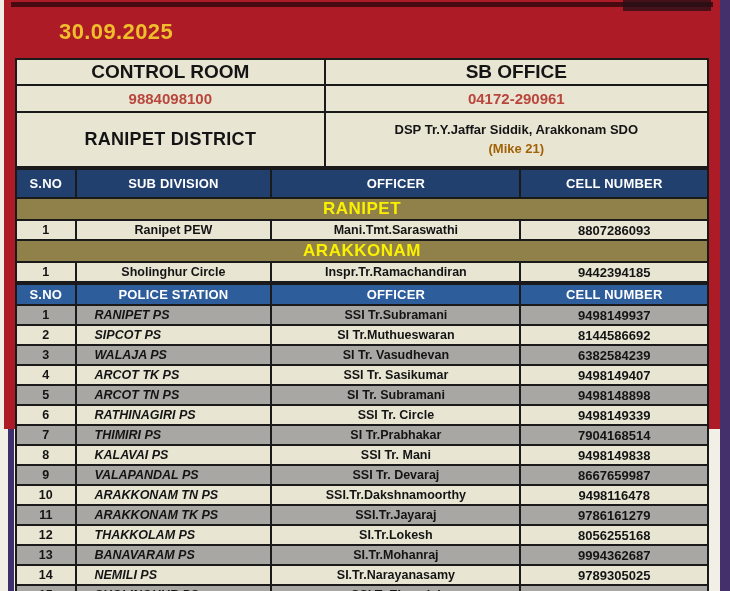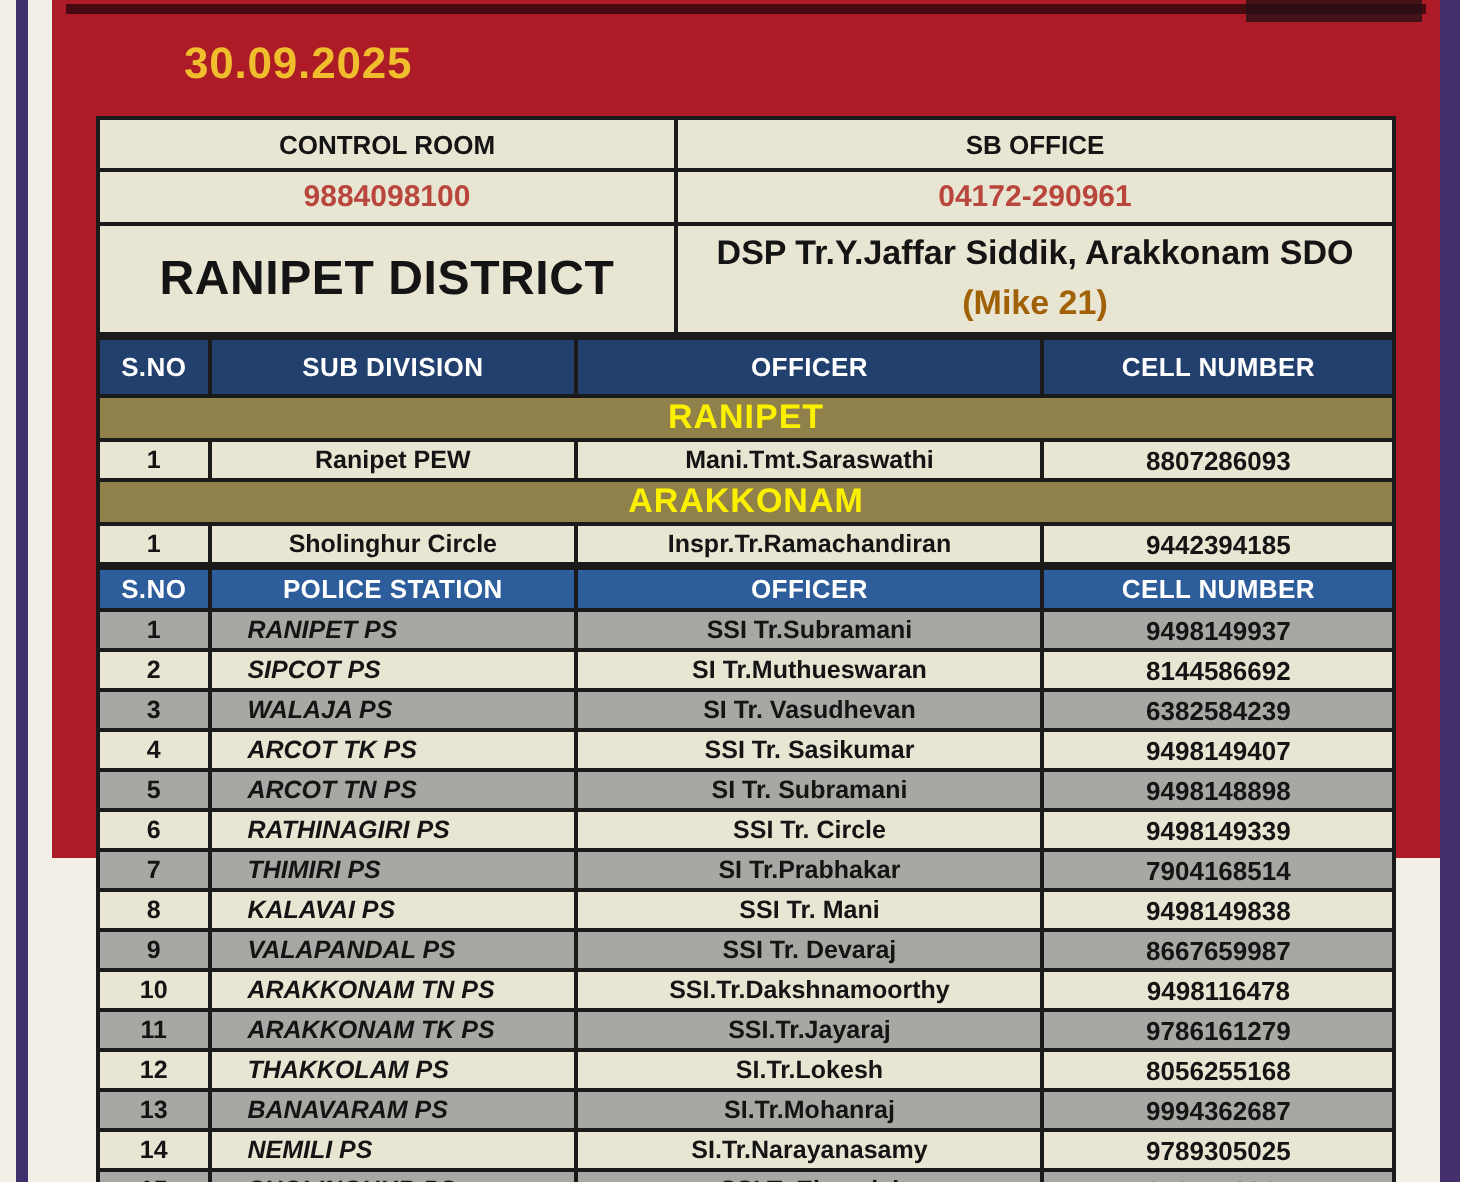--- a/index.html
+++ b/index.html
@@ -11,8 +11,8 @@
   .stripe-purple-left{position:absolute;left:8px;top:0;width:6px;height:591px;background:#3F2F6C;}
   .stripe-purple-right{position:absolute;right:0;top:0;width:10px;height:591px;background:#44306B;}
   .frame{
-    position:absolute;left:26px;right:10px;top:0;height:429px;
-    background:#AC1B26;padding:0 22px;box-sizing:border-box;
+    position:absolute;left:4px;right:10px;top:0;height:429px;
+    background:#AC1B26;padding:0 11px;box-sizing:border-box;
   }
   .top-dark-line{position:absolute;top:2px;left:7px;right:7px;height:5px;background:#470A10;}
   .corner-shadow{position:absolute;top:0;right:9px;width:88px;height:11px;background:#241015;opacity:.75;}

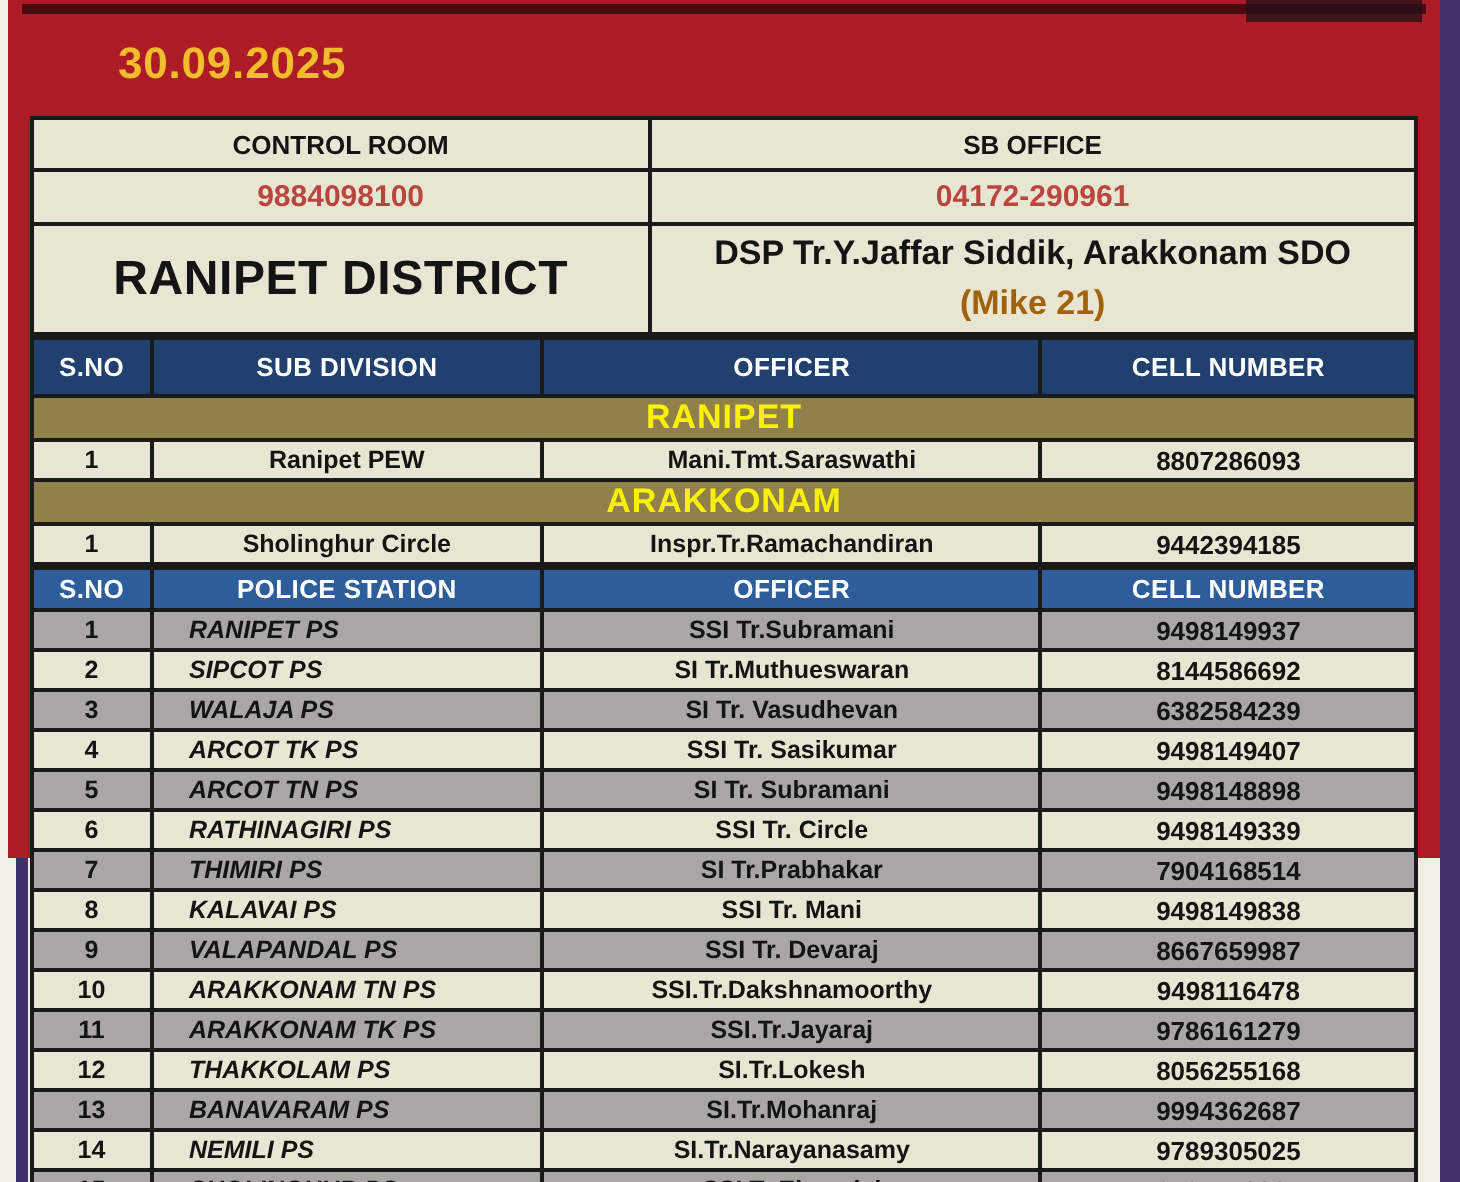--- a/index.html
+++ b/index.html
@@ -25,7 +25,7 @@
   td,th{border:2px solid #1A1A1A;overflow:hidden;white-space:nowrap;padding:0;}
   
   .info-table td{text-align:center;vertical-align:middle;color:#141414;}
-  .r-label td{height:24px;font-size:13px;}
+  .r-label td{height:24px;font-size:19px;}
   .r-phone td{height:25px;font-size:15px;color:#B8463D;}
   .r-district td{height:53px;}
   .district-cell{font-size:24px;letter-spacing:.3px;}

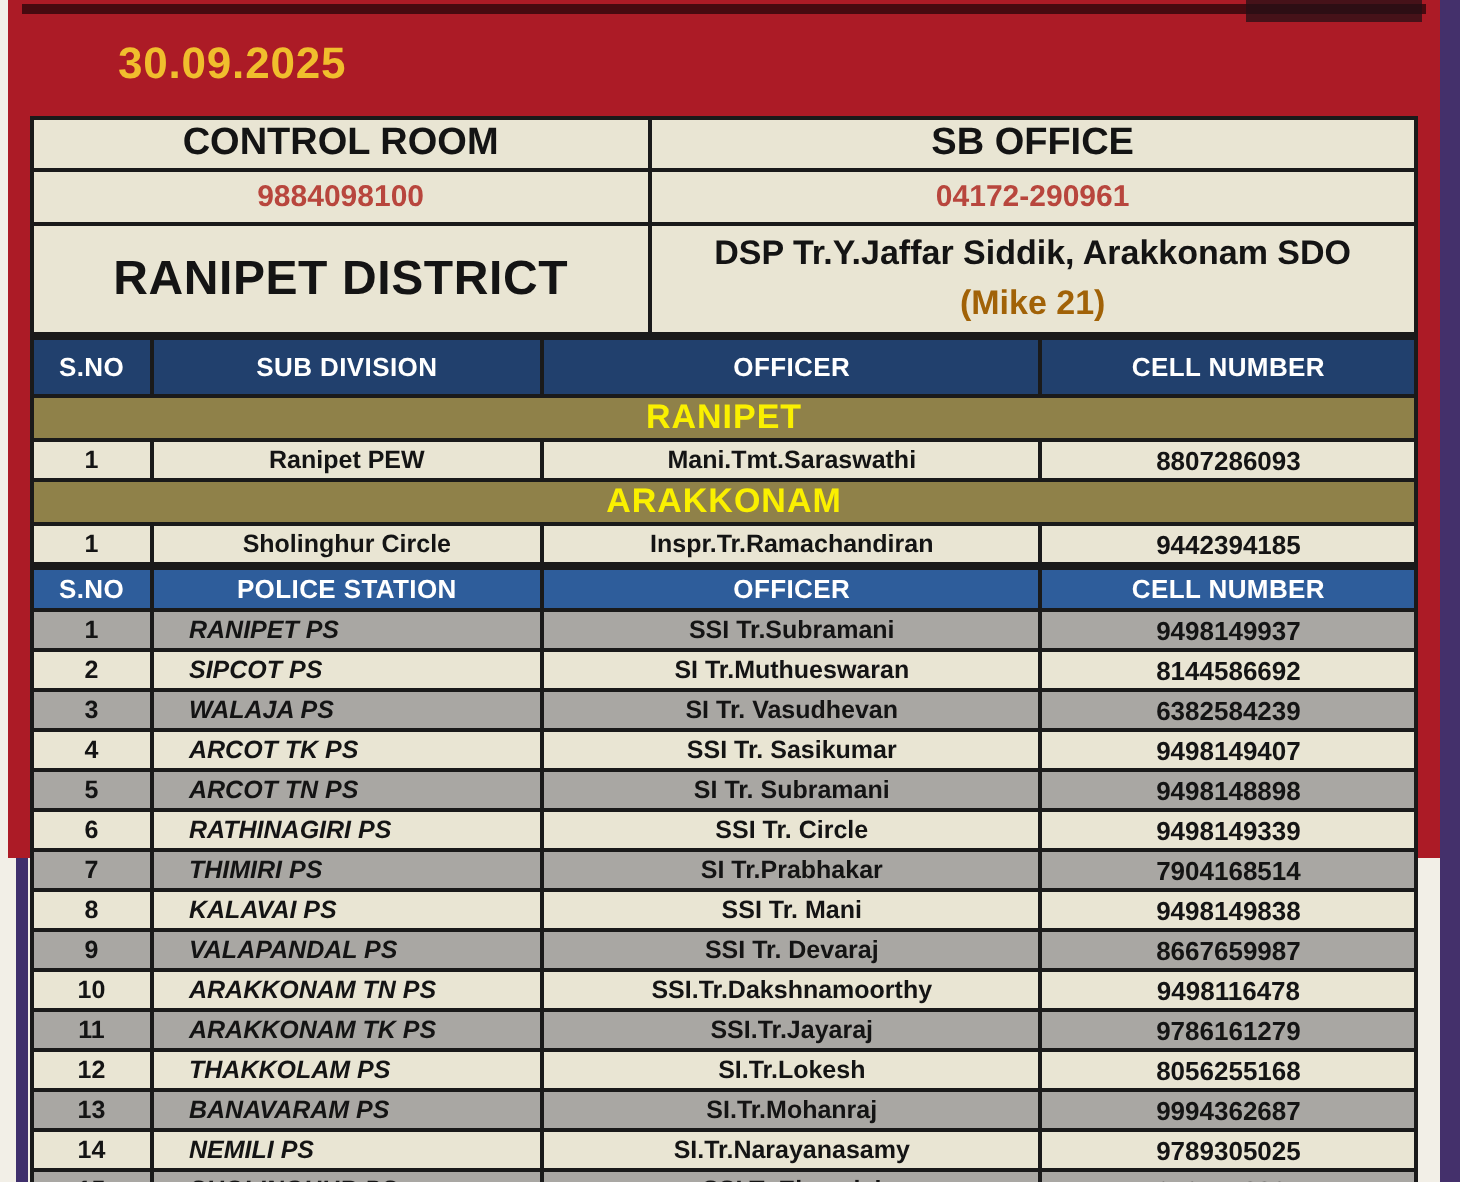--- a/index.html
+++ b/index.html
@@ -28,7 +28,7 @@
   .r-label td{height:24px;font-size:19px;}
   .r-phone td{height:25px;font-size:15px;color:#B8463D;}
   .r-district td{height:53px;}
-  .district-cell{font-size:24px;letter-spacing:.3px;}
+  .district-cell{font-size:18px;letter-spacing:.3px;}
   .dsp-cell{font-size:17px;line-height:1.45;}
   .dsp-callsign{color:#a16207;}
   

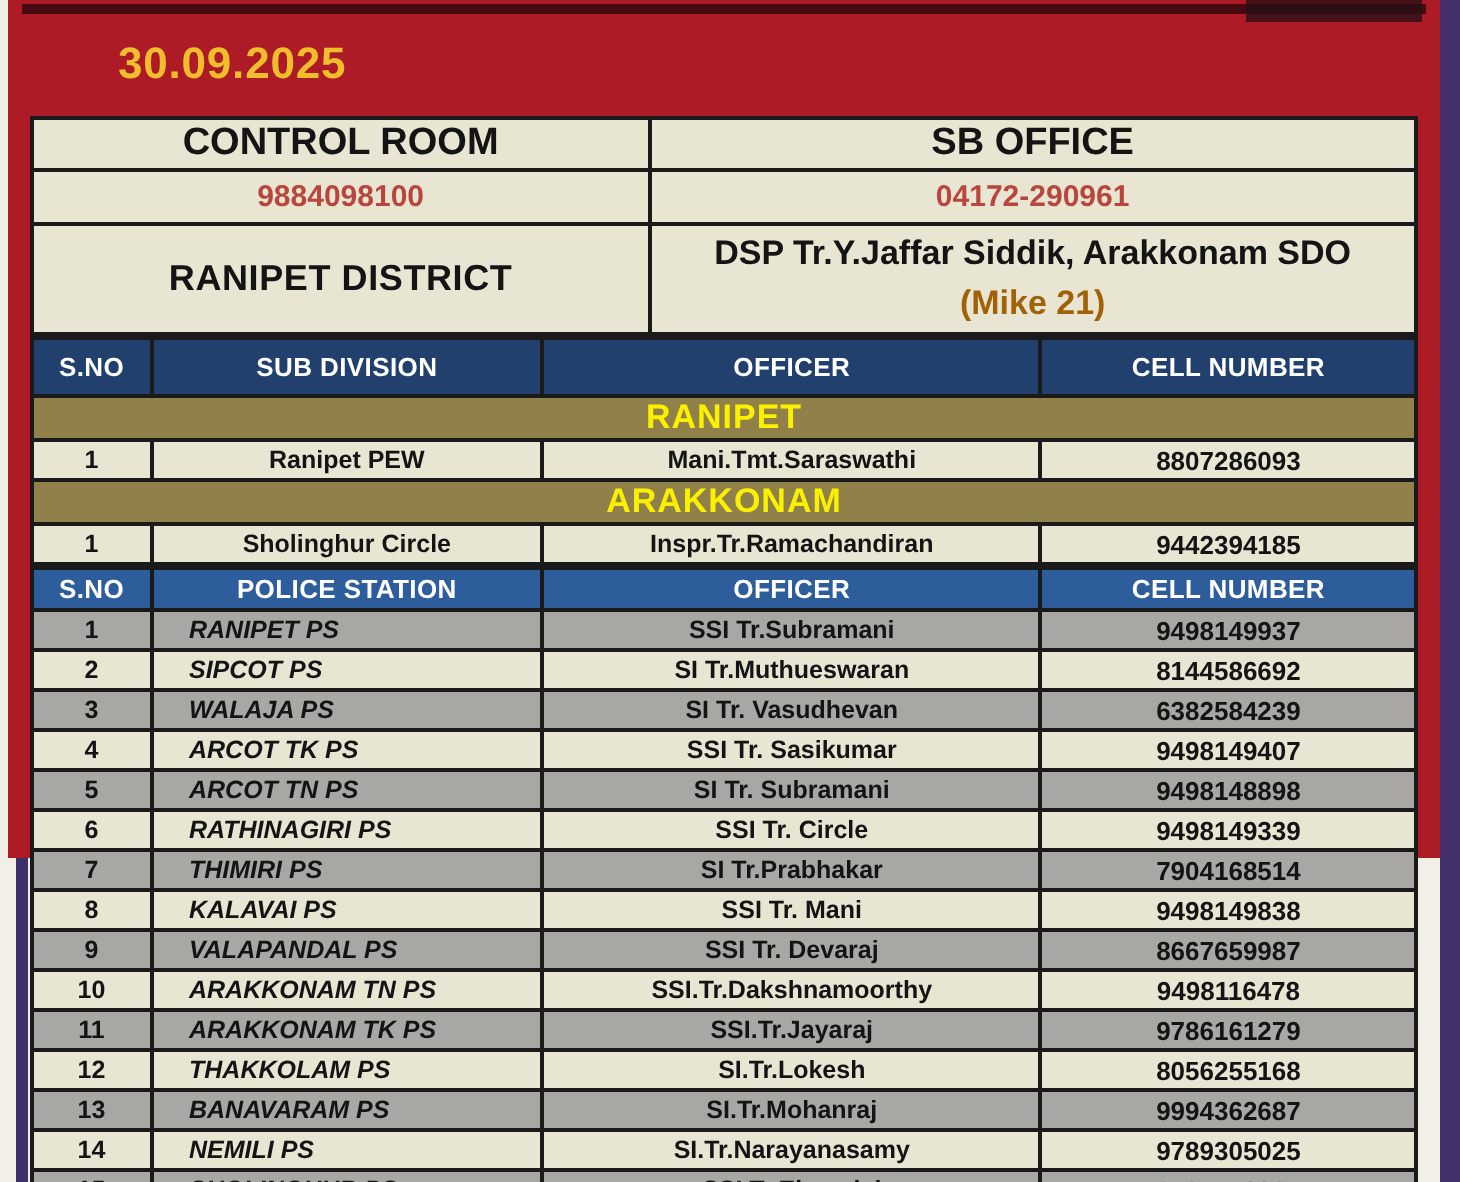--- a/index.html
+++ b/index.html
@@ -29,7 +29,7 @@
   .r-phone td{height:25px;font-size:15px;color:#B8463D;}
   .r-district td{height:53px;}
   .district-cell{font-size:18px;letter-spacing:.3px;}
-  .dsp-cell{font-size:17px;line-height:1.45;}
+  .dsp-cell{font-size:13px;line-height:1.45;}
   .dsp-callsign{color:#a16207;}
   
   .grid th{color:#FFFFFF;font-size:13px;vertical-align:middle;letter-spacing:.2px;}

